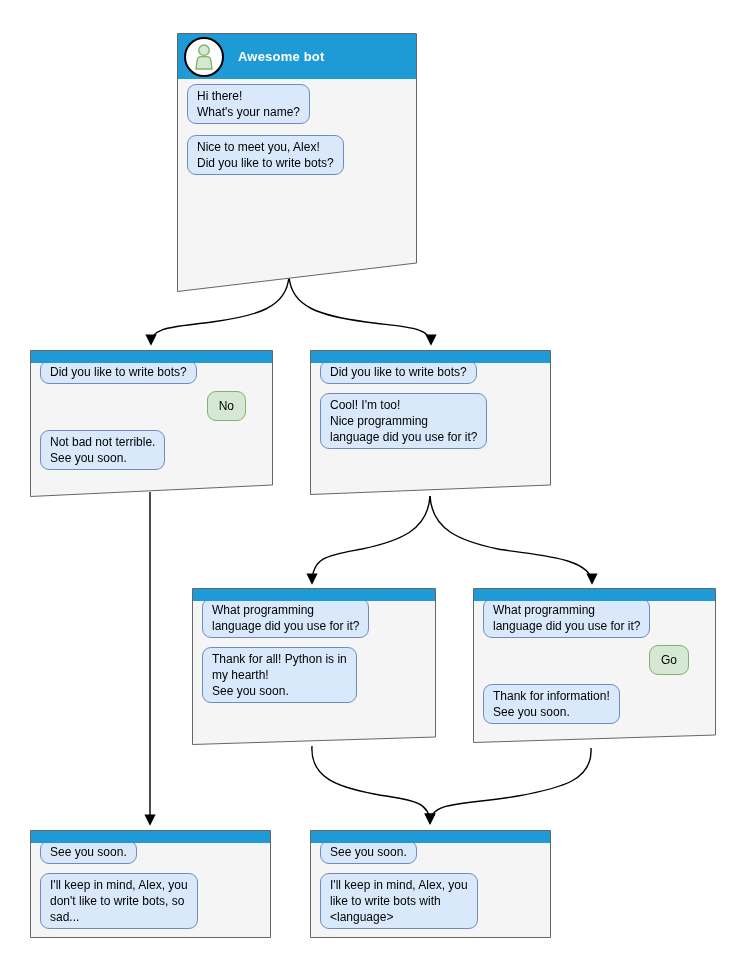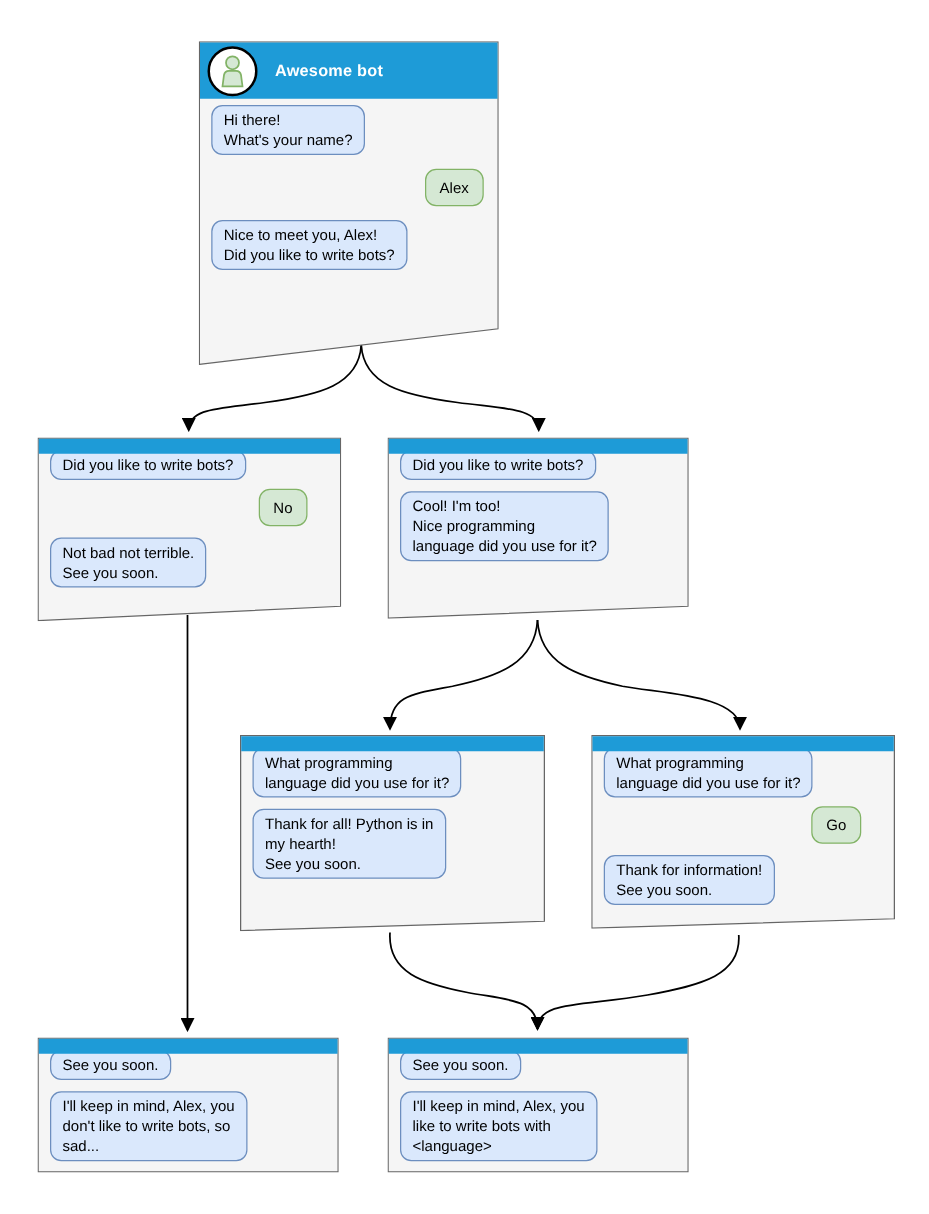--- a/index.html
+++ b/index.html
@@ -89,7 +89,7 @@
     <path class="edge" d="M591,748 C593,780 562,788 518,796 C468,805 430,800 430,823"></path>
   </svg>
 
-  <div class="window main-window" style="left:159px; top:33px; width:240px; height:259px;">
+  <div class="window main-window" style="left:177px; top:33px; width:240px; height:259px;">
     <svg class="win-bg" width="240" height="259">
       <polygon class="win-shape" points="0.5,0.5 239.5,0.5 239.5,230 0.5,258.5"></polygon>
     </svg>

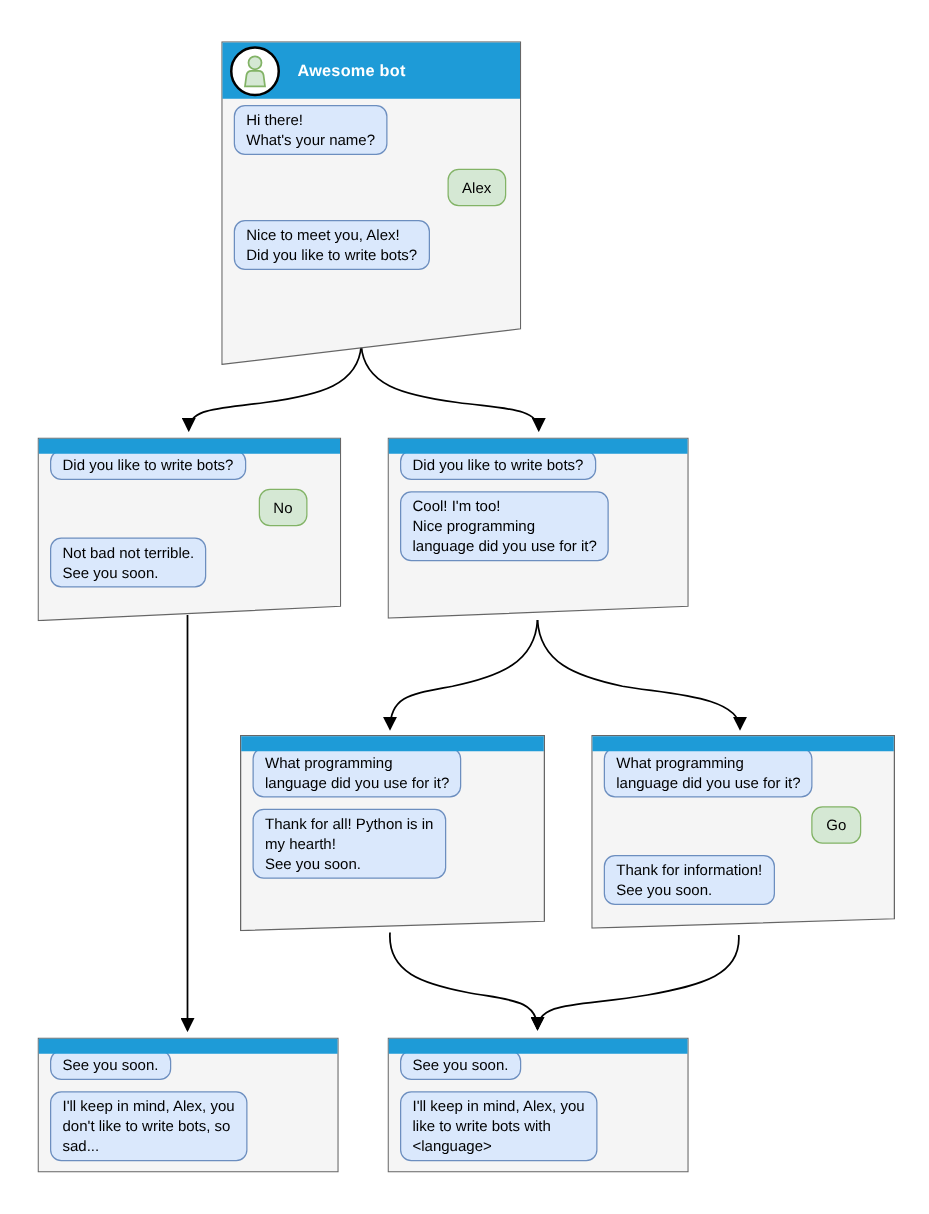--- a/index.html
+++ b/index.html
@@ -110,9 +110,6 @@
           <div class="bubble bot">Hi there!
 What's your name?</div>
         </div>
-      <div class="msg-row user">
-          <div class="bubble user">Alex</div>
-        </div>
       <div class="msg-row bot">
           <div class="bubble bot">Nice to meet you, Alex!
 Did you like to write bots?</div>

